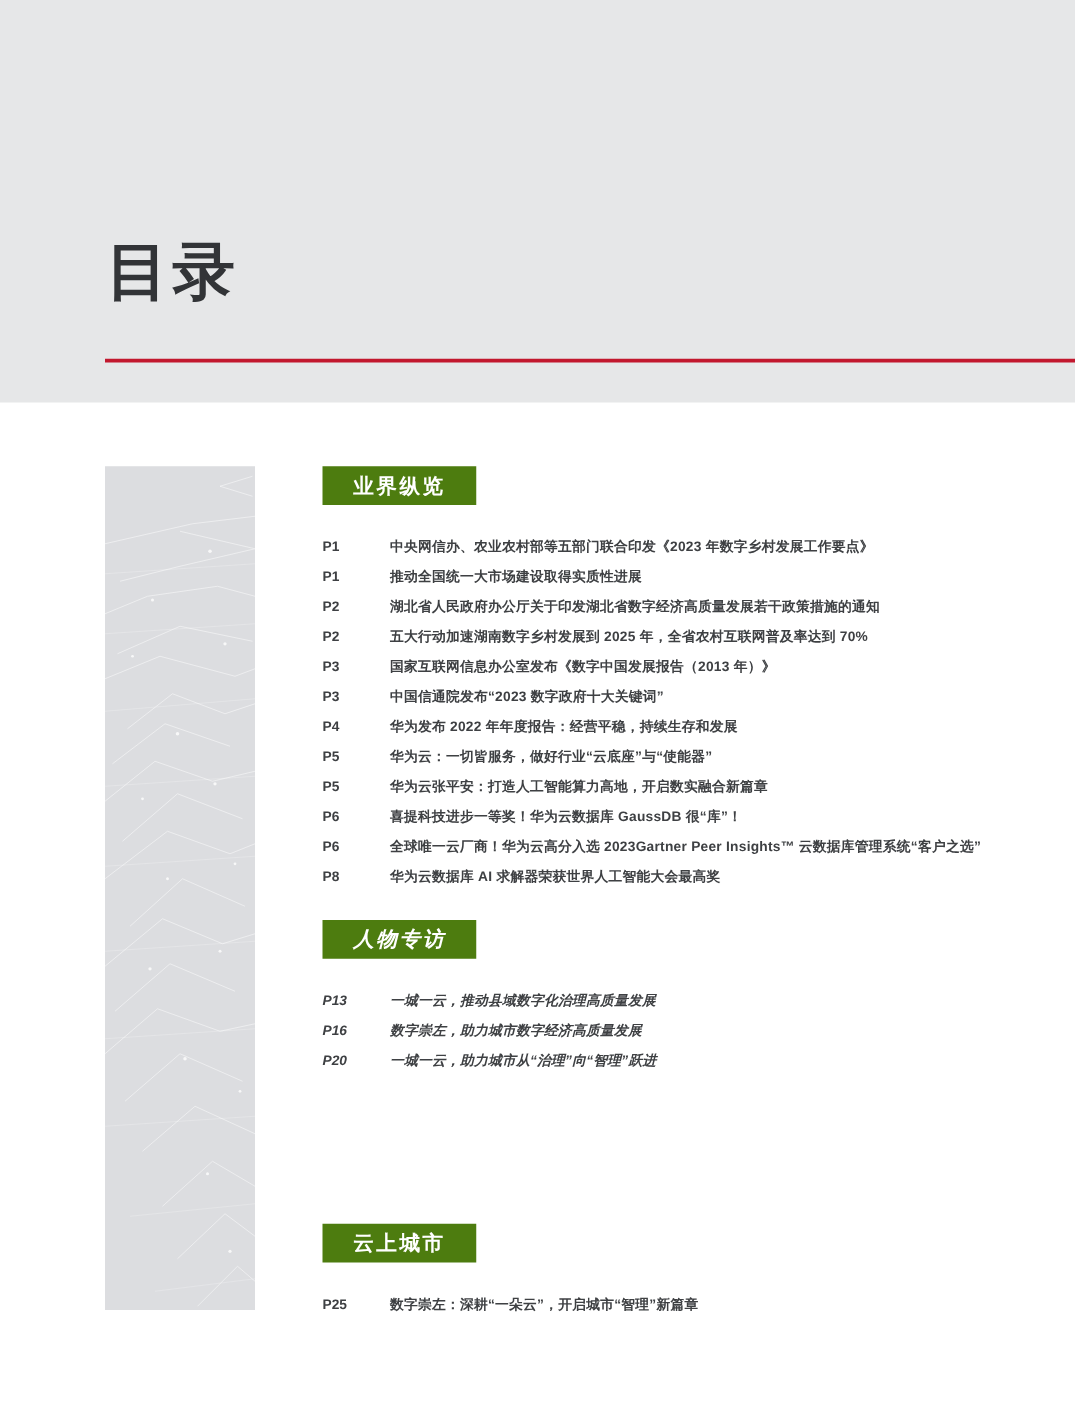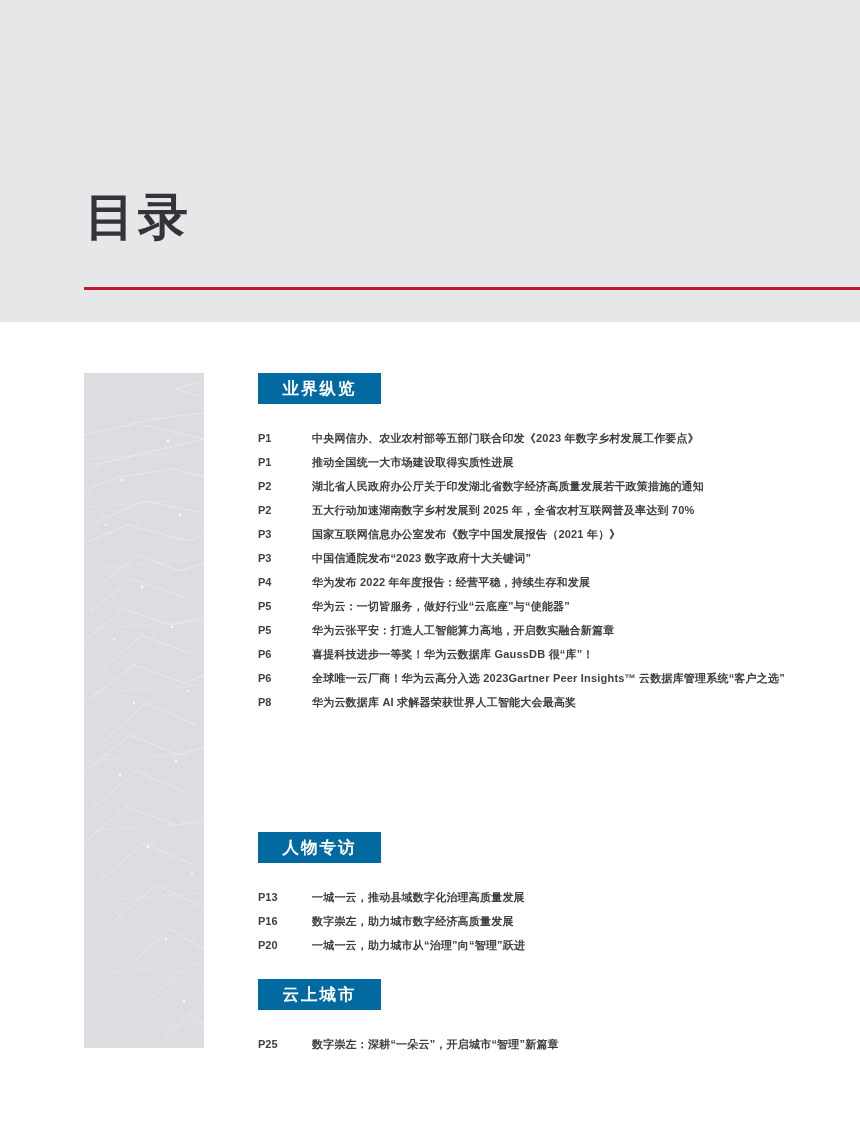--- a/index.html
+++ b/index.html
@@ -30,7 +30,7 @@
   .sec-1{top:373px;} .sec-2{top:832px;} .sec-3{top:979px;}
   .section-badge{
     display:flex;align-items:center;justify-content:center;
-    width:123px;height:31px;background:#0369a1;
+    width:123px;height:31px;background:#4d7c0f;
     color:#ffffff;font-size:16.5px;font-weight:bold;letter-spacing:2px;
   }
   .toc-list{margin-top:22px;}

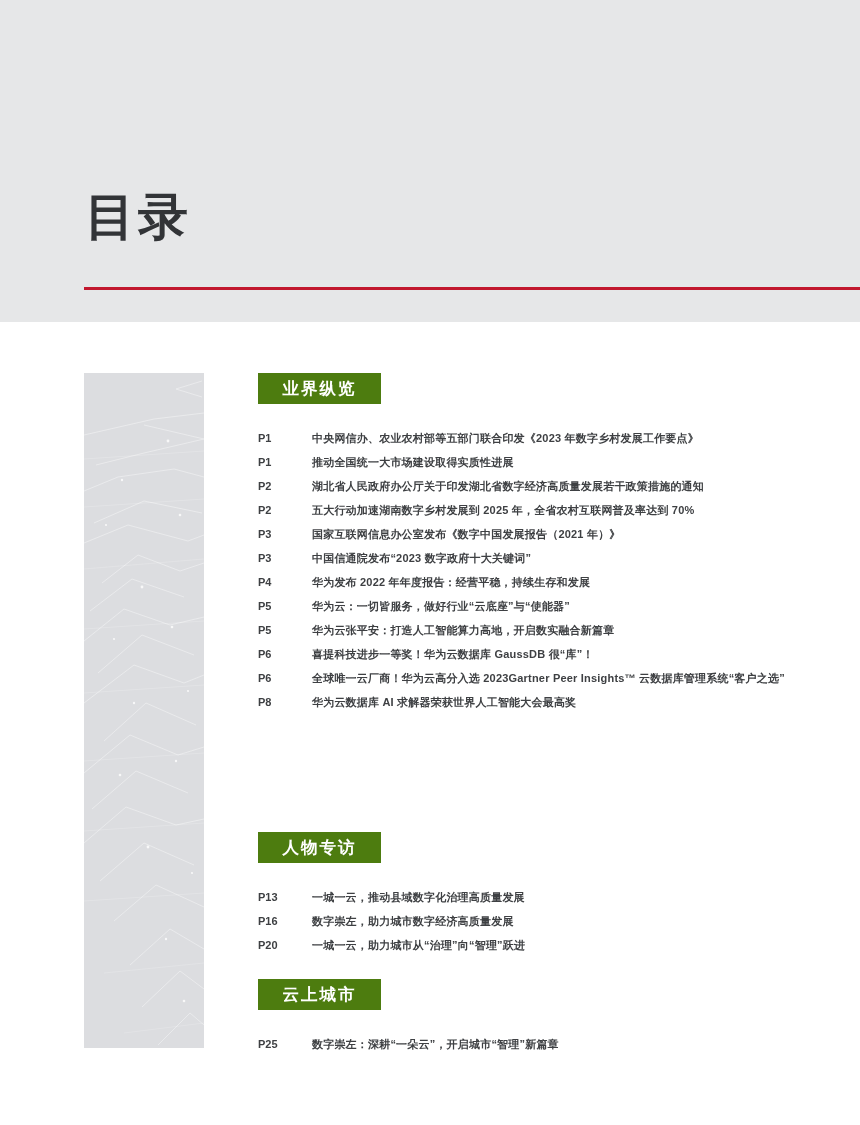--- a/index.html
+++ b/index.html
@@ -130,7 +130,7 @@
         </div>
         <div class="toc-row">
           <span class="toc-page">P3</span>
-          <span class="toc-title">国家互联网信息办公室发布《数字中国发展报告（2021 年）》</span>
+          <span class="toc-title">国家互联网信息办公室发布《数字中国发展报告（2013 年）》</span>
         </div>
         <div class="toc-row">
           <span class="toc-page">P3</span>

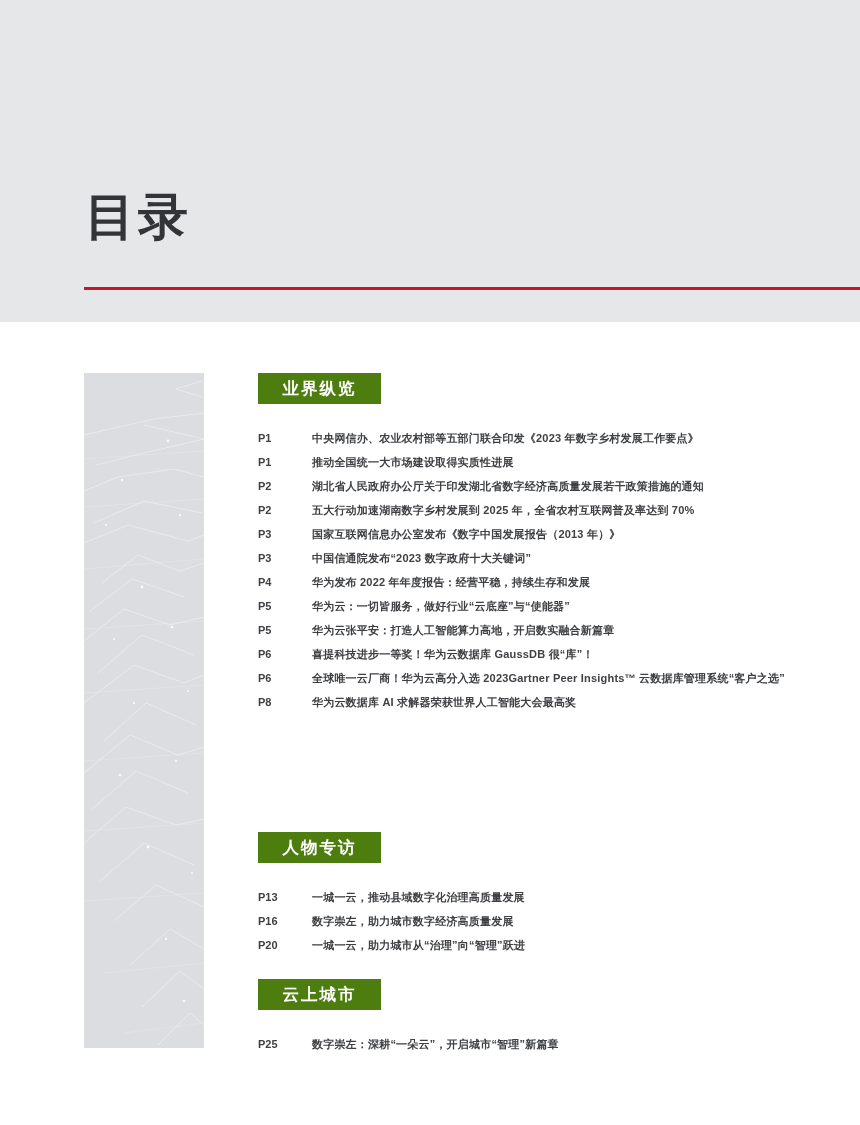--- a/index.html
+++ b/index.html
@@ -27,7 +27,7 @@
 
   
   .toc-section{position:absolute;left:258px;width:570px;}
-  .sec-1{top:373px;} .sec-2{top:832px;} .sec-3{top:979px;}
+  .sec-1{top:373px;} .sec-2{top:736px;font-style:italic;} .sec-3{top:979px;}
   .section-badge{
     display:flex;align-items:center;justify-content:center;
     width:123px;height:31px;background:#4d7c0f;

